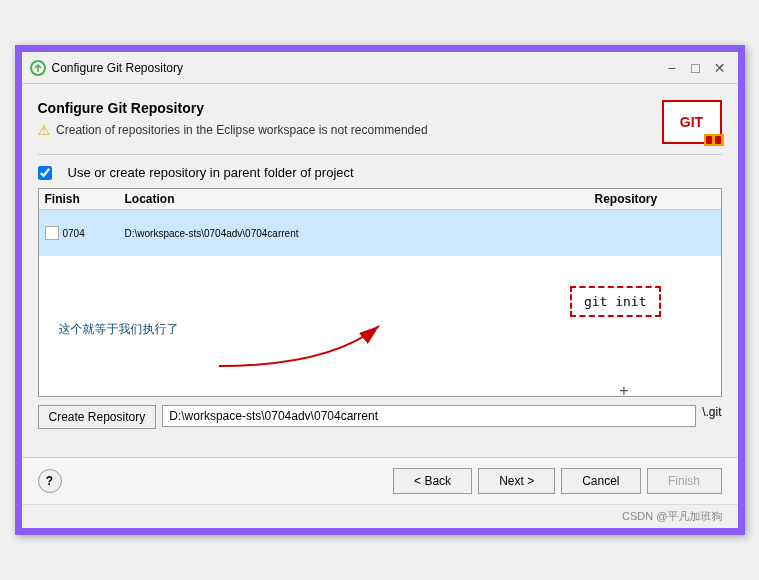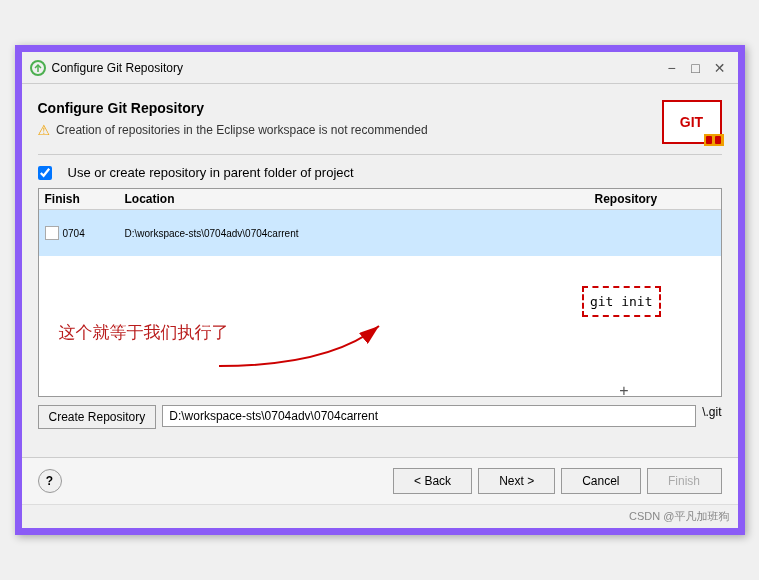--- a/index.html
+++ b/index.html
@@ -193,7 +193,7 @@
       right: 60px;
       top: 30px;
       border: 2px dashed #c00;
-      padding: 6px 6px;
+      padding: 6px 12px;
       font-size: 13px;
       color: #000;
       font-family: monospace;

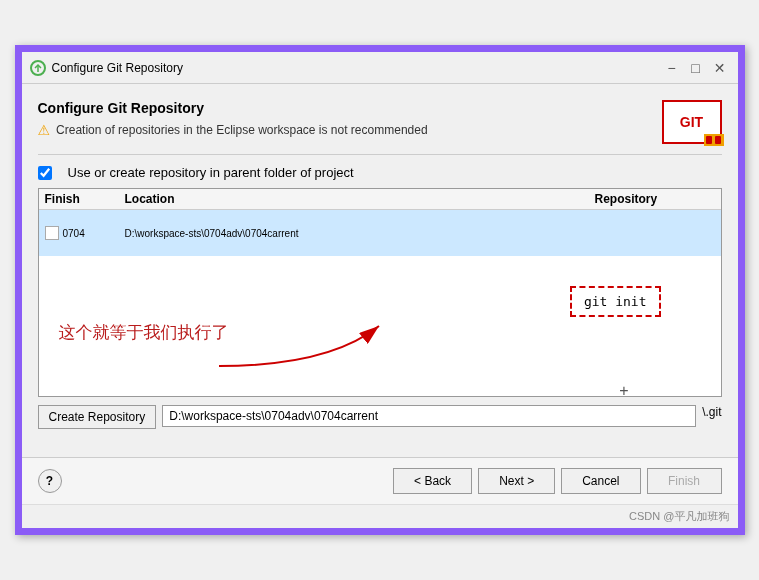--- a/index.html
+++ b/index.html
@@ -363,7 +363,7 @@
             </defs>
             <path d="M 10 60 Q 120 60 170 20" stroke="#cc0000" stroke-width="2" fill="none" marker-end="url(#arrowhead)"></path>
           </svg>
-          <span style="position:absolute;left:20px;top:65px;color:#b91c1c;font-size:17px;">这个就等于我们执行了</span>
+          <span style="position:absolute;left:20px;top:65px;color:#0c4a6e;font-size:12px;">这个就等于我们执行了</span>
           <div class="git-init-box">
             <span>git  init</span>
           </div>

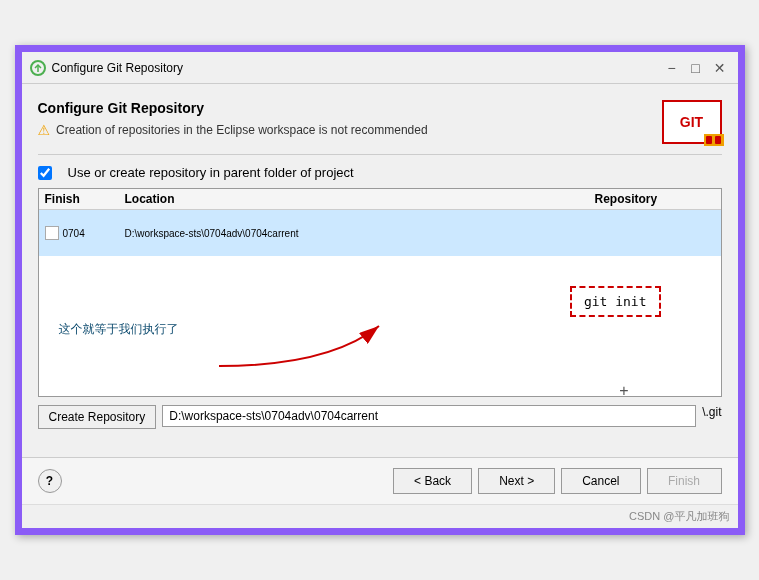--- a/index.html
+++ b/index.html
@@ -272,7 +272,7 @@
 
     .watermark {
       text-align: right;
-      padding: 4px 8px;
+      padding: 4px 15px;
       font-size: 11px;
       color: #888;
       background: #f0f0f0;

